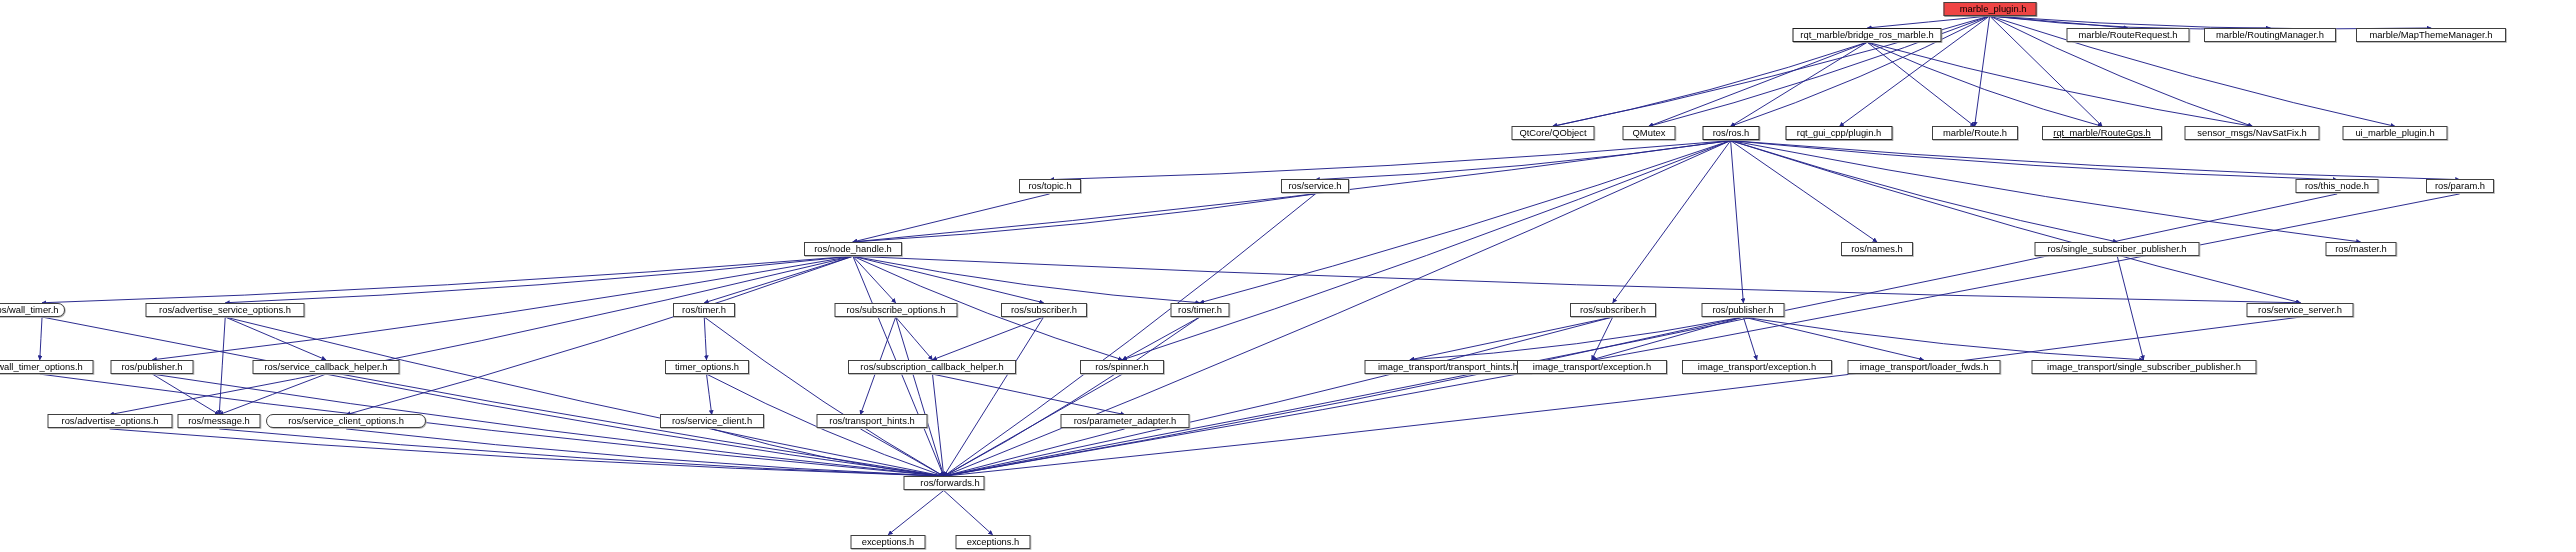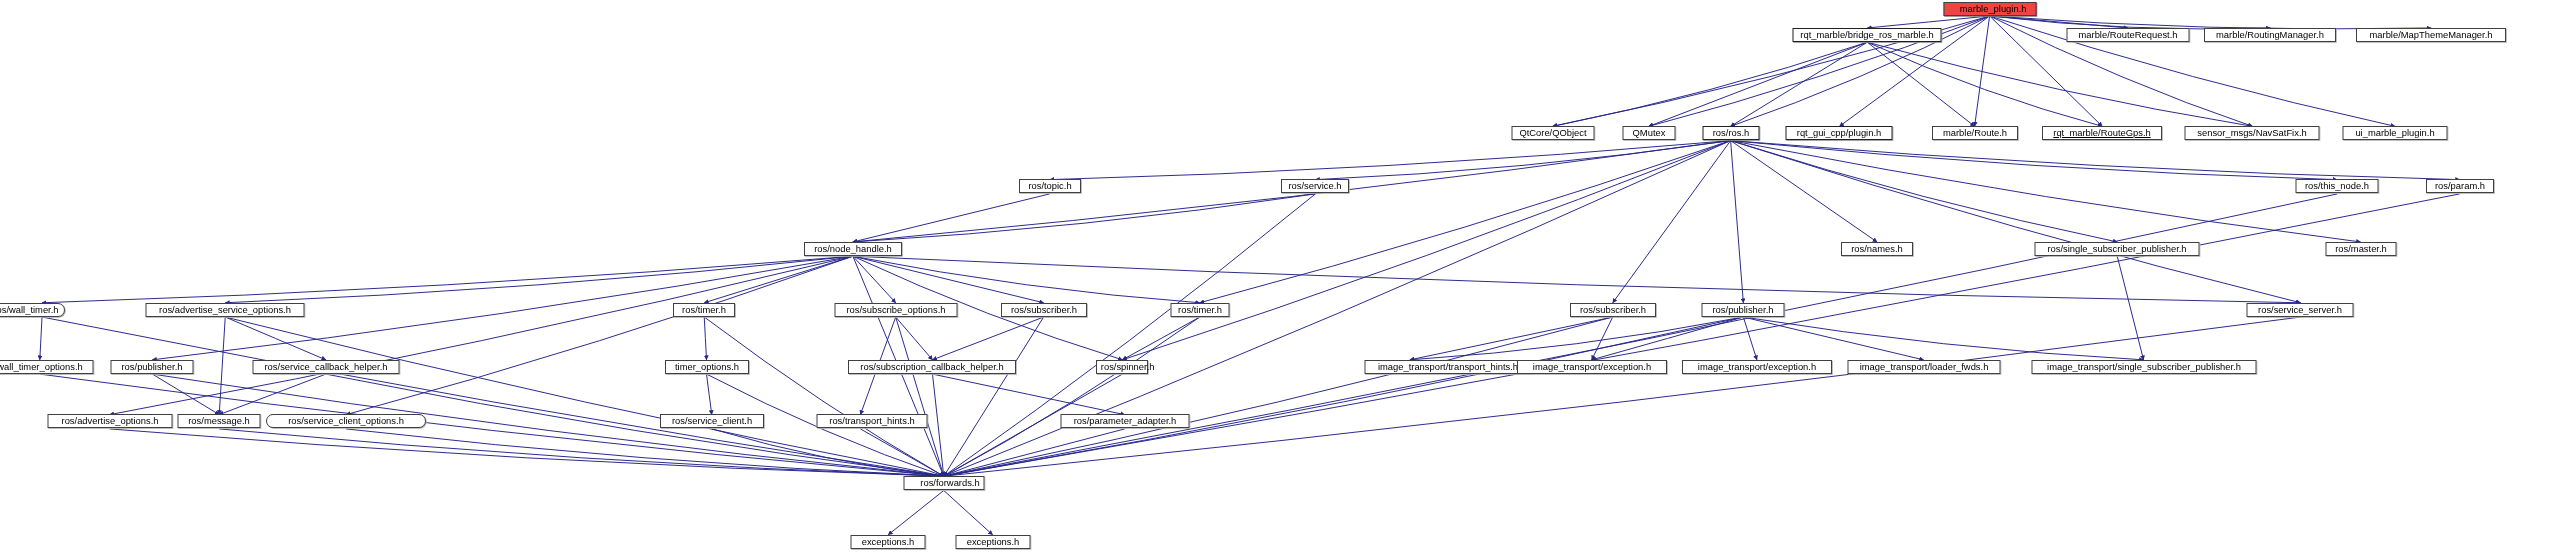--- a/index.html
+++ b/index.html
@@ -182,7 +182,7 @@
       <div class="node shadow" style="left: 326px; top: 360px; width: 147px;">ros/service_callback_helper.h</div>
       <div class="node shadow" style="left: 707px; top: 360px; width: 84px;">timer_options.h</div>
       <div class="node shadow" style="left: 932px; top: 360px; width: 168px;">ros/subscription_callback_helper.h</div>
-      <div class="node shadow" style="left: 1122px; top: 360px; width: 52px;">ros/spinner.h</div>
+      <div class="node shadow" style="left: 1122px; top: 360px; width: 84px;">ros/spinner.h</div>
       <div class="node shadow" style="left: 1410px; top: 360px; width: 167px; margin-left: 38px;">image_transport/transport_hints.h</div>
       <div class="node shadow" style="left: 1592px; top: 360px; width: 150px;">image_transport/exception.h</div>
       <div class="node shadow" style="left: 1757px; top: 360px; width: 150px;">image_transport/exception.h</div>

